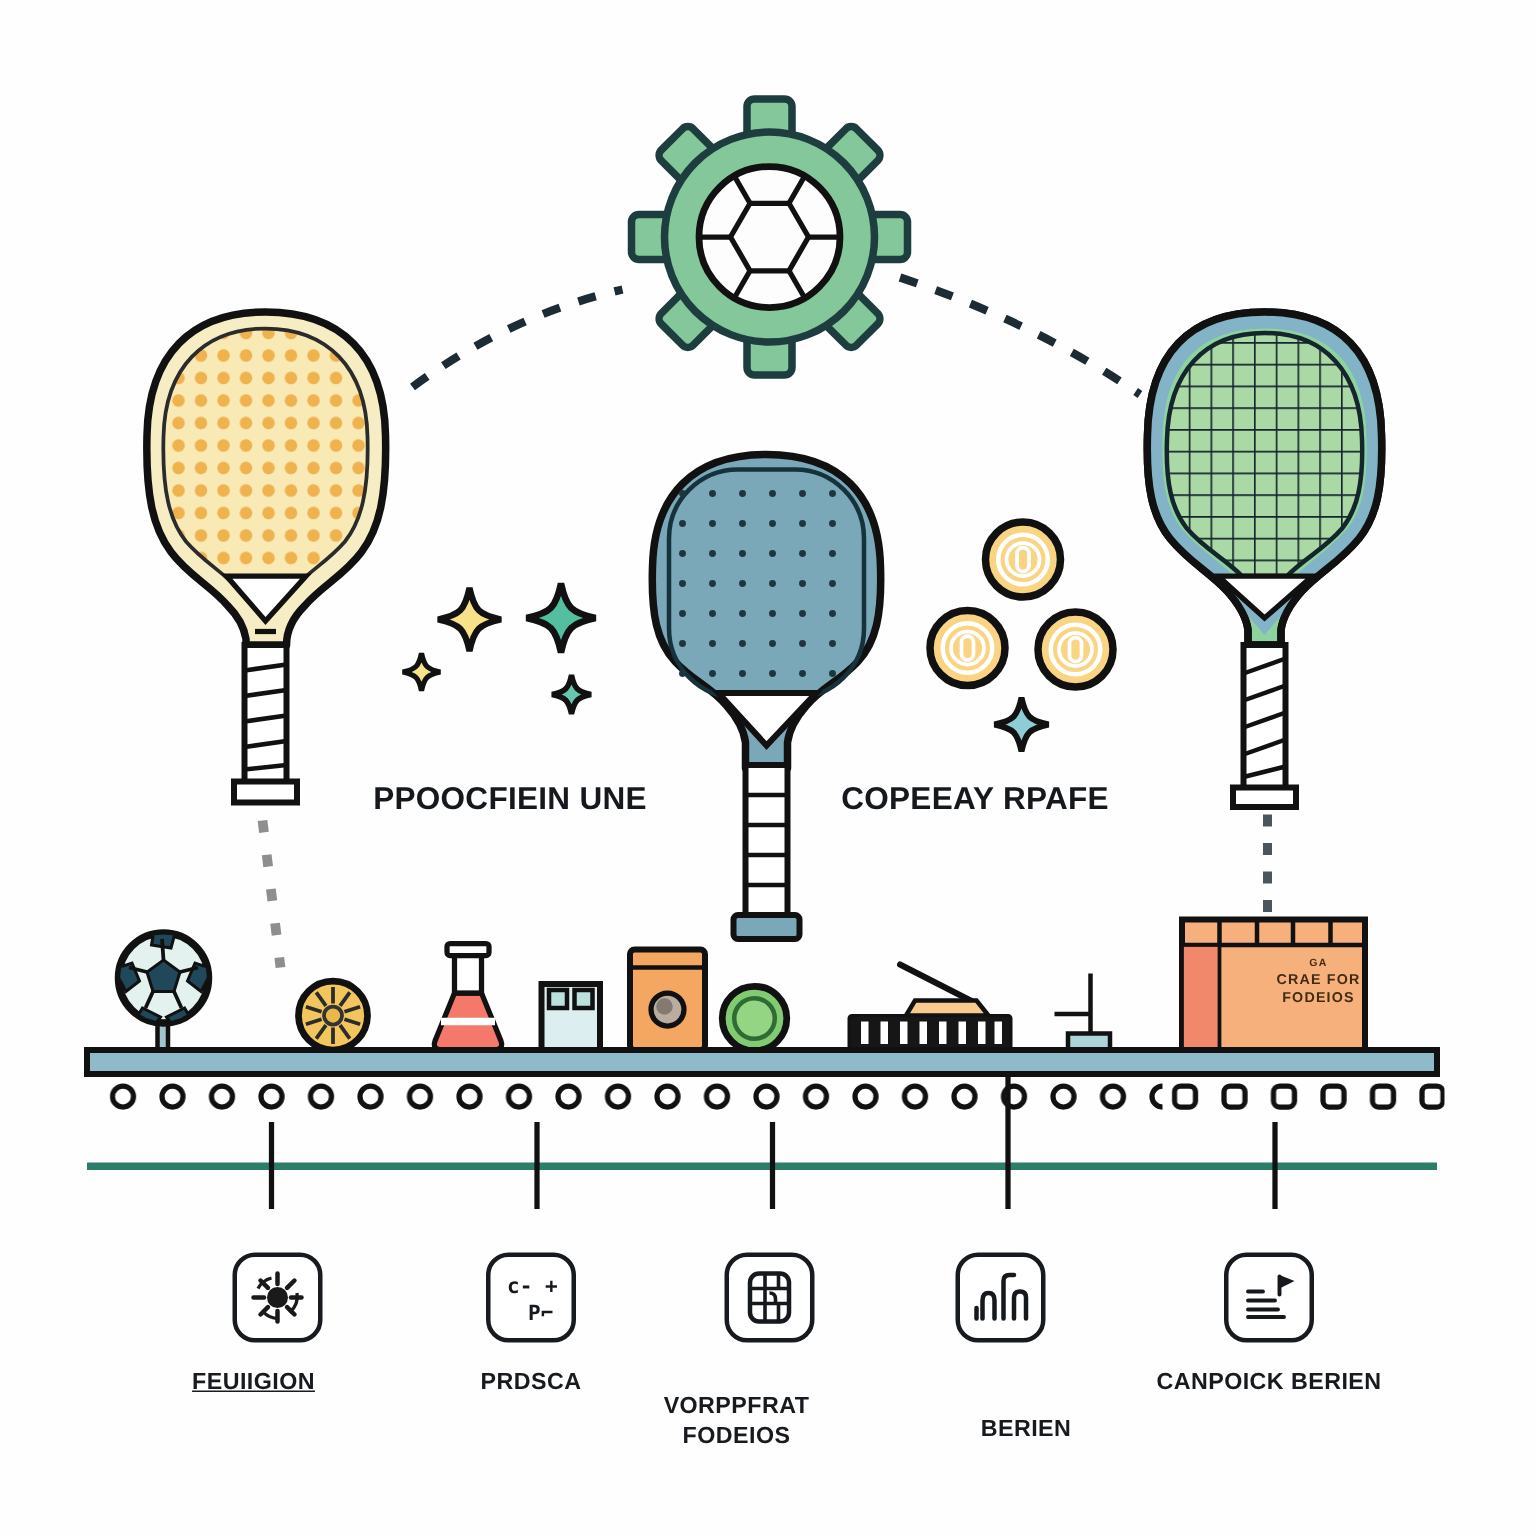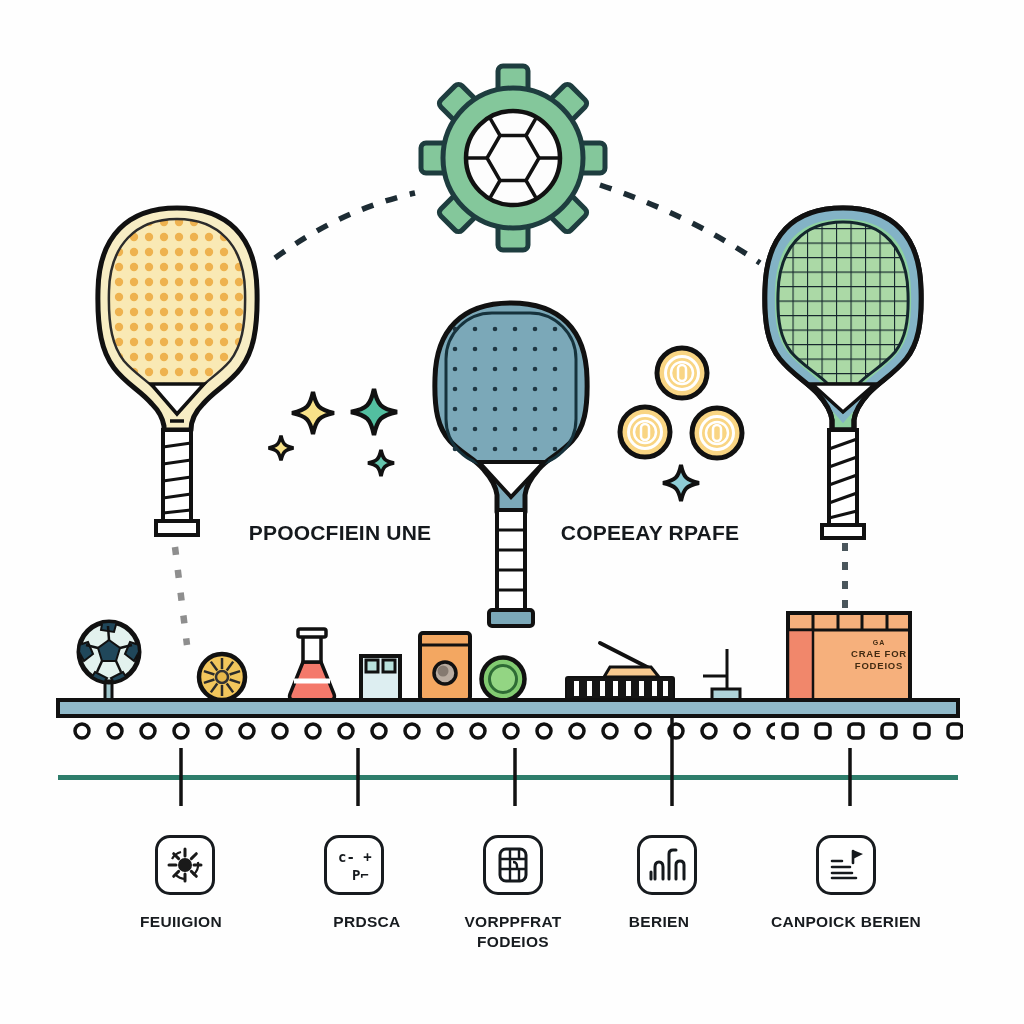--- a/index.html
+++ b/index.html
@@ -342,7 +342,7 @@
   </svg>
 </div>
 
-<div class="step-label" style="left:96px;">FEUIIGION</div>
+<div class="step-label" style="left:84px;text-decoration:underline;">FEUIIGION</div>
 <div class="step-label" style="left:282px;text-align:center;">PRDSCA</div>
 <div class="step-label" style="left:458px;width:110px;">VORPPFRAT FODEIOS</div>
 <div class="step-label" style="left:574px;">BERIEN</div>

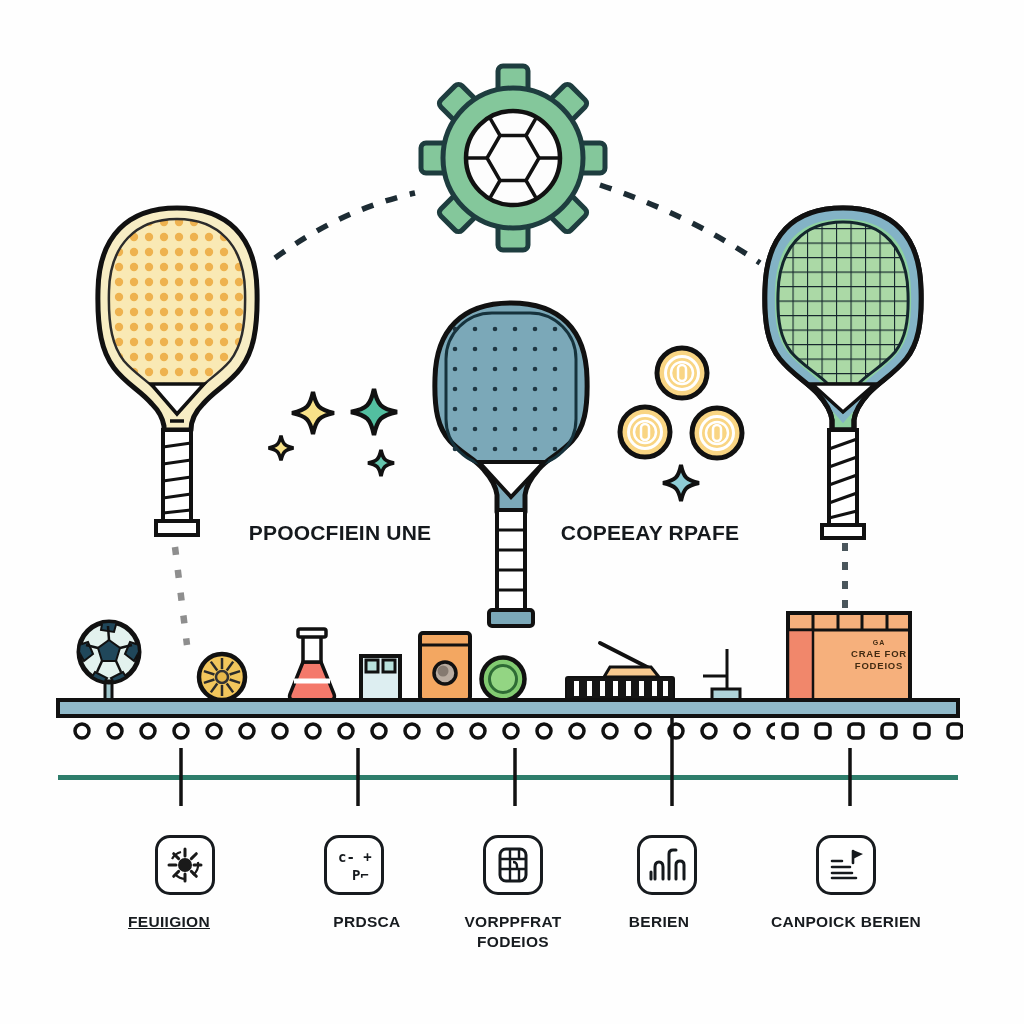--- a/index.html
+++ b/index.html
@@ -343,7 +343,7 @@
 </div>
 
 <div class="step-label" style="left:84px;text-decoration:underline;">FEUIIGION</div>
-<div class="step-label" style="left:282px;text-align:center;">PRDSCA</div>
+<div class="step-label" style="left:269px;text-align:center;">PRDSCA</div>
 <div class="step-label" style="left:458px;width:110px;">VORPPFRAT FODEIOS</div>
 <div class="step-label" style="left:574px;">BERIEN</div>
 <div class="step-label" style="left:761px;">CANPOICK BERIEN</div>

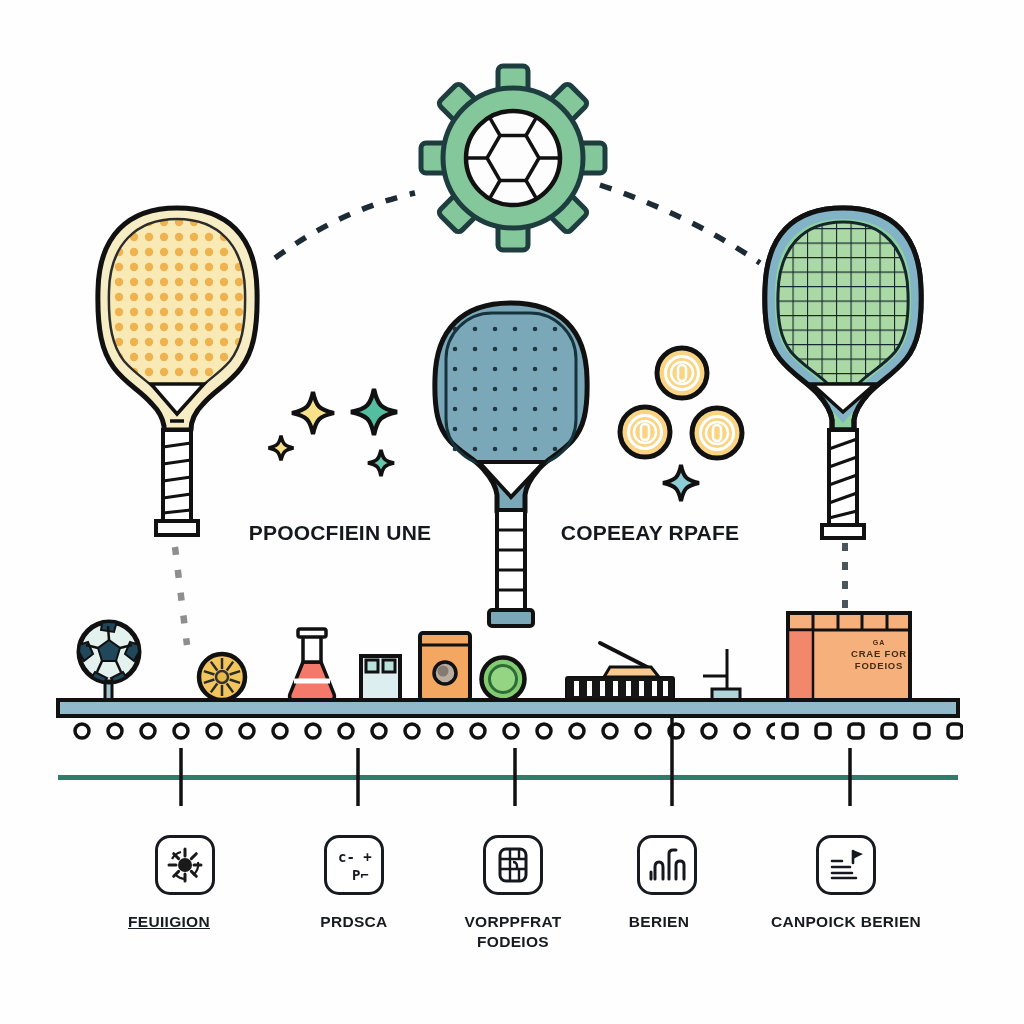--- a/index.html
+++ b/index.html
@@ -344,7 +344,7 @@
 
 <div class="step-label" style="left:84px;text-decoration:underline;">FEUIIGION</div>
 <div class="step-label" style="left:269px;text-align:center;">PRDSCA</div>
-<div class="step-label" style="left:458px;width:110px;">VORPPFRAT FODEIOS</div>
+<div class="step-label" style="left:436px;width:110px;margin-top:16px;">VORPPFRAT FODEIOS</div>
 <div class="step-label" style="left:574px;">BERIEN</div>
 <div class="step-label" style="left:761px;">CANPOICK BERIEN</div>
 

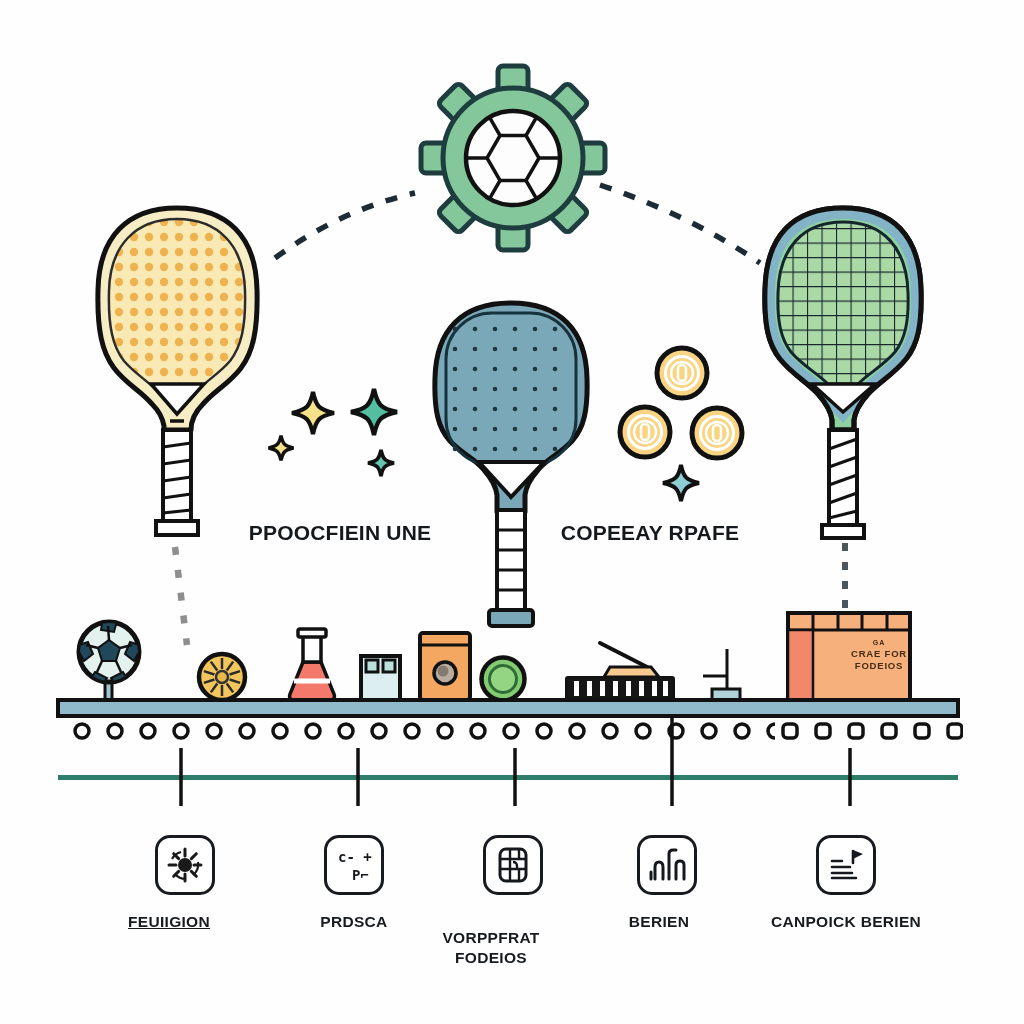--- a/index.html
+++ b/index.html
@@ -345,7 +345,7 @@
 <div class="step-label" style="left:84px;text-decoration:underline;">FEUIIGION</div>
 <div class="step-label" style="left:269px;text-align:center;">PRDSCA</div>
 <div class="step-label" style="left:436px;width:110px;margin-top:16px;">VORPPFRAT FODEIOS</div>
-<div class="step-label" style="left:574px;">BERIEN</div>
+<div class="step-label" style="left:599px;margin-top:31px;">BERIEN</div>
 <div class="step-label" style="left:761px;">CANPOICK BERIEN</div>
 
 </div>

